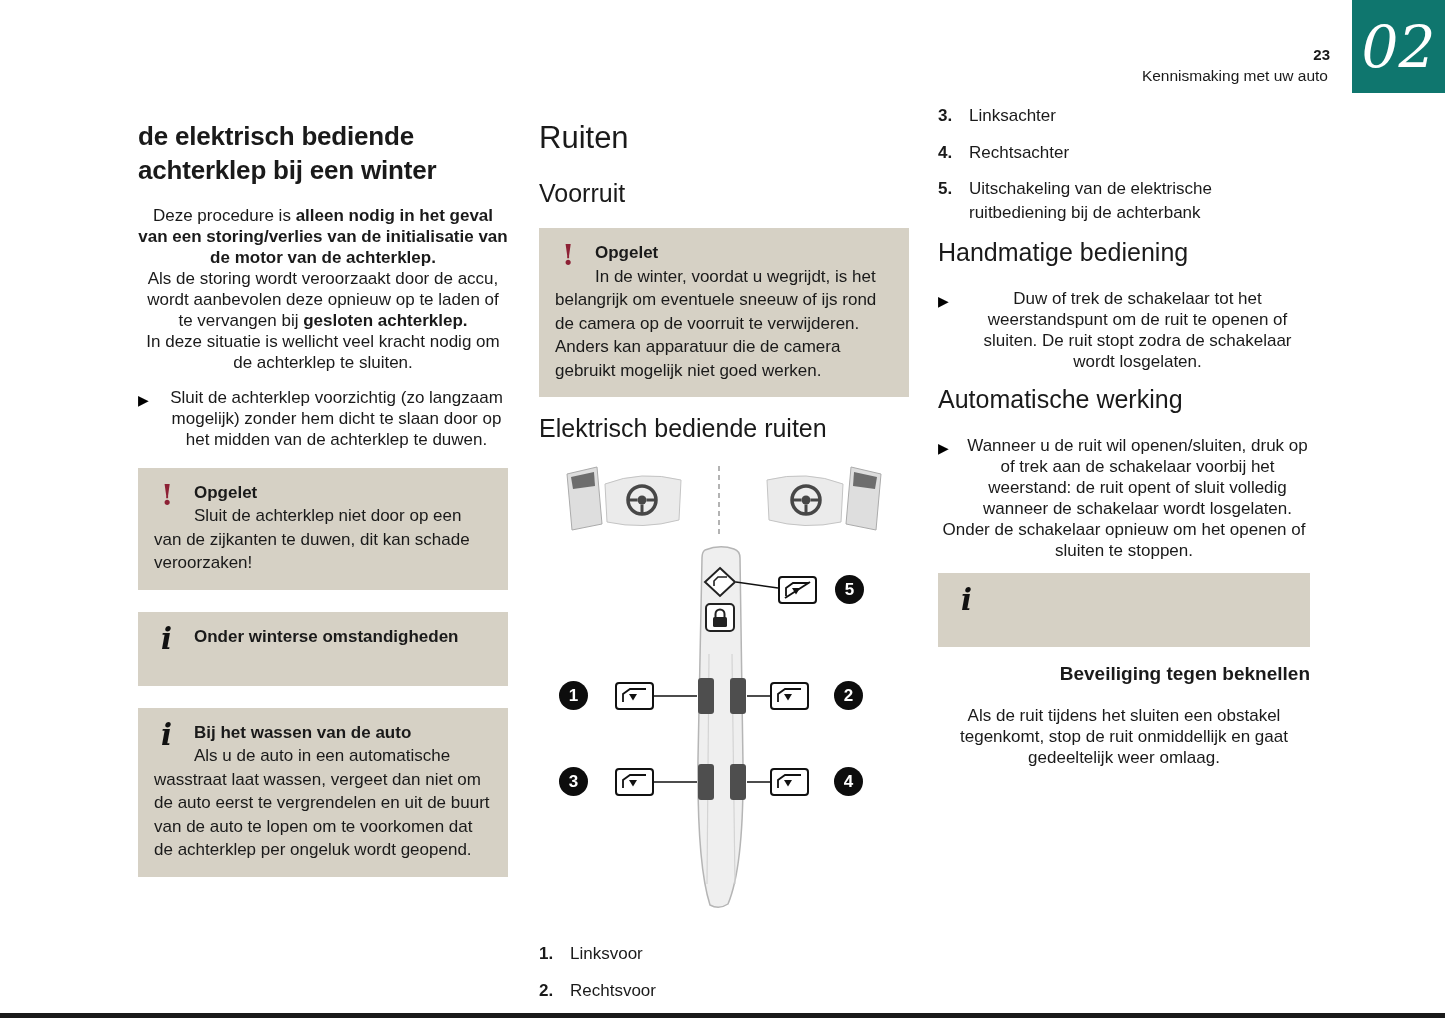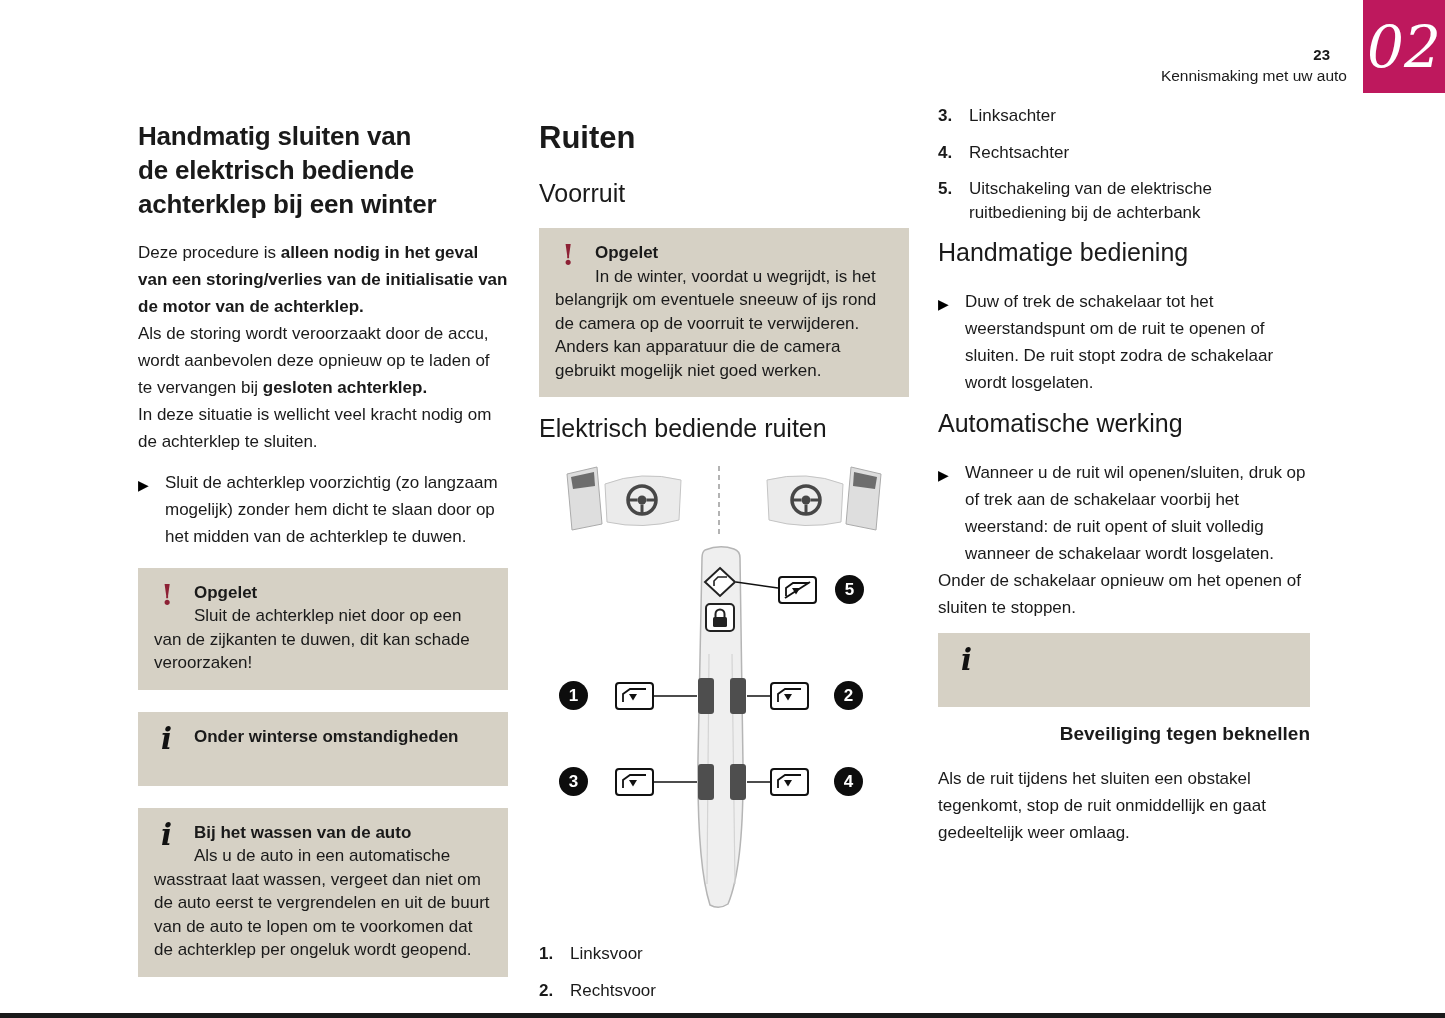--- a/index.html
+++ b/index.html
@@ -19,7 +19,7 @@
     font-size: 15px; font-weight: bold;
   }
   .page-section {
-    position: absolute; top: 67px; right: 98px;
+    position: absolute; top: 67px; right: 117px;
     font-size: 15.5px;
   }
   .chapter-tab {

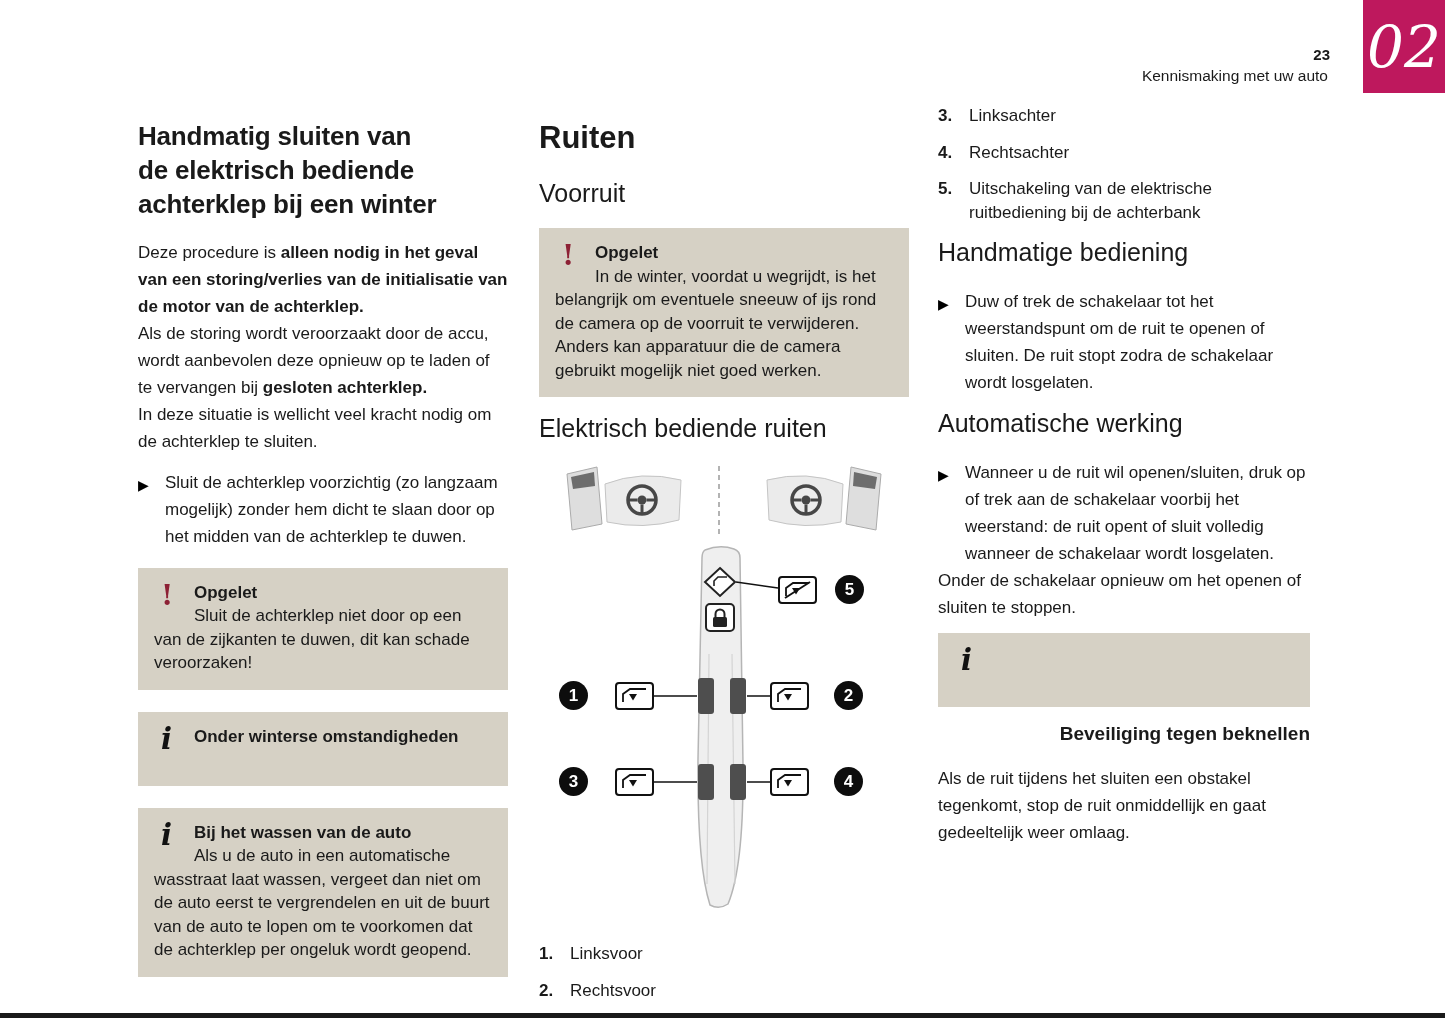--- a/index.html
+++ b/index.html
@@ -24,8 +24,8 @@
   }
   .chapter-tab {
     position: absolute; top: 0; right: 0;
-    width: 82px; height: 93px;
-    background: #be185d;
+    width: 93px; height: 93px;
+    background: #0f766e;
     display: flex; align-items: center; justify-content: center;
   }
   .chapter-tab span {

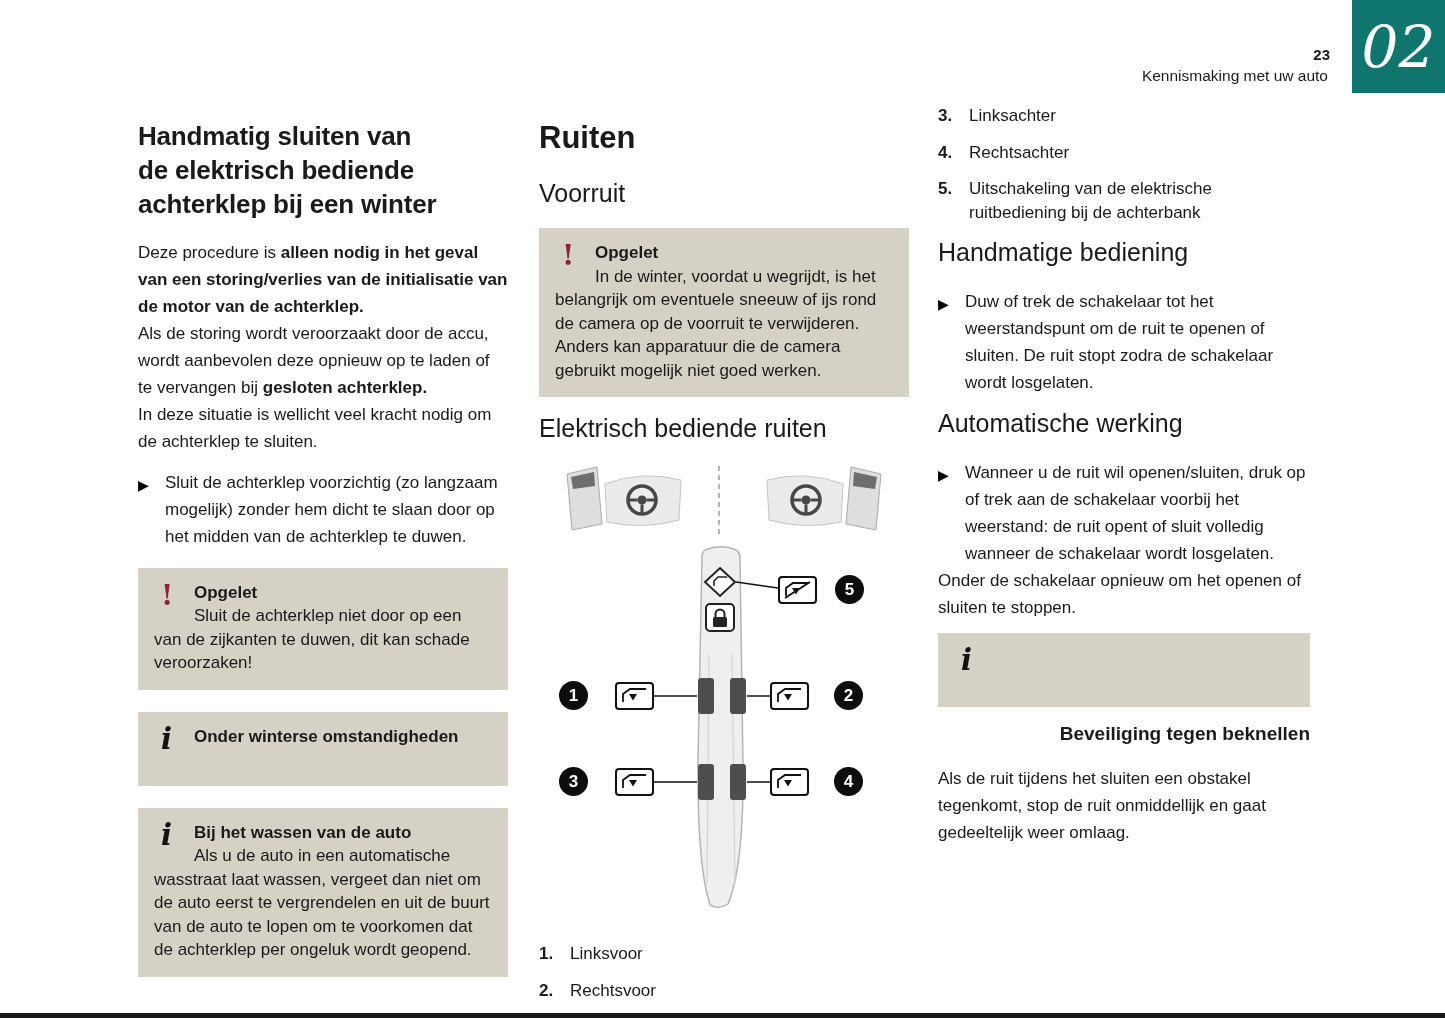--- a/index.html
+++ b/index.html
@@ -116,7 +116,6 @@
 
 <section id="col1" class="col">
   <h1 class="head-bold">
-    <span>Handmatig sluiten van</span>
     <span>de elektrisch bediende</span>
     <span>achterklep bij een winter</span>
   </h1>

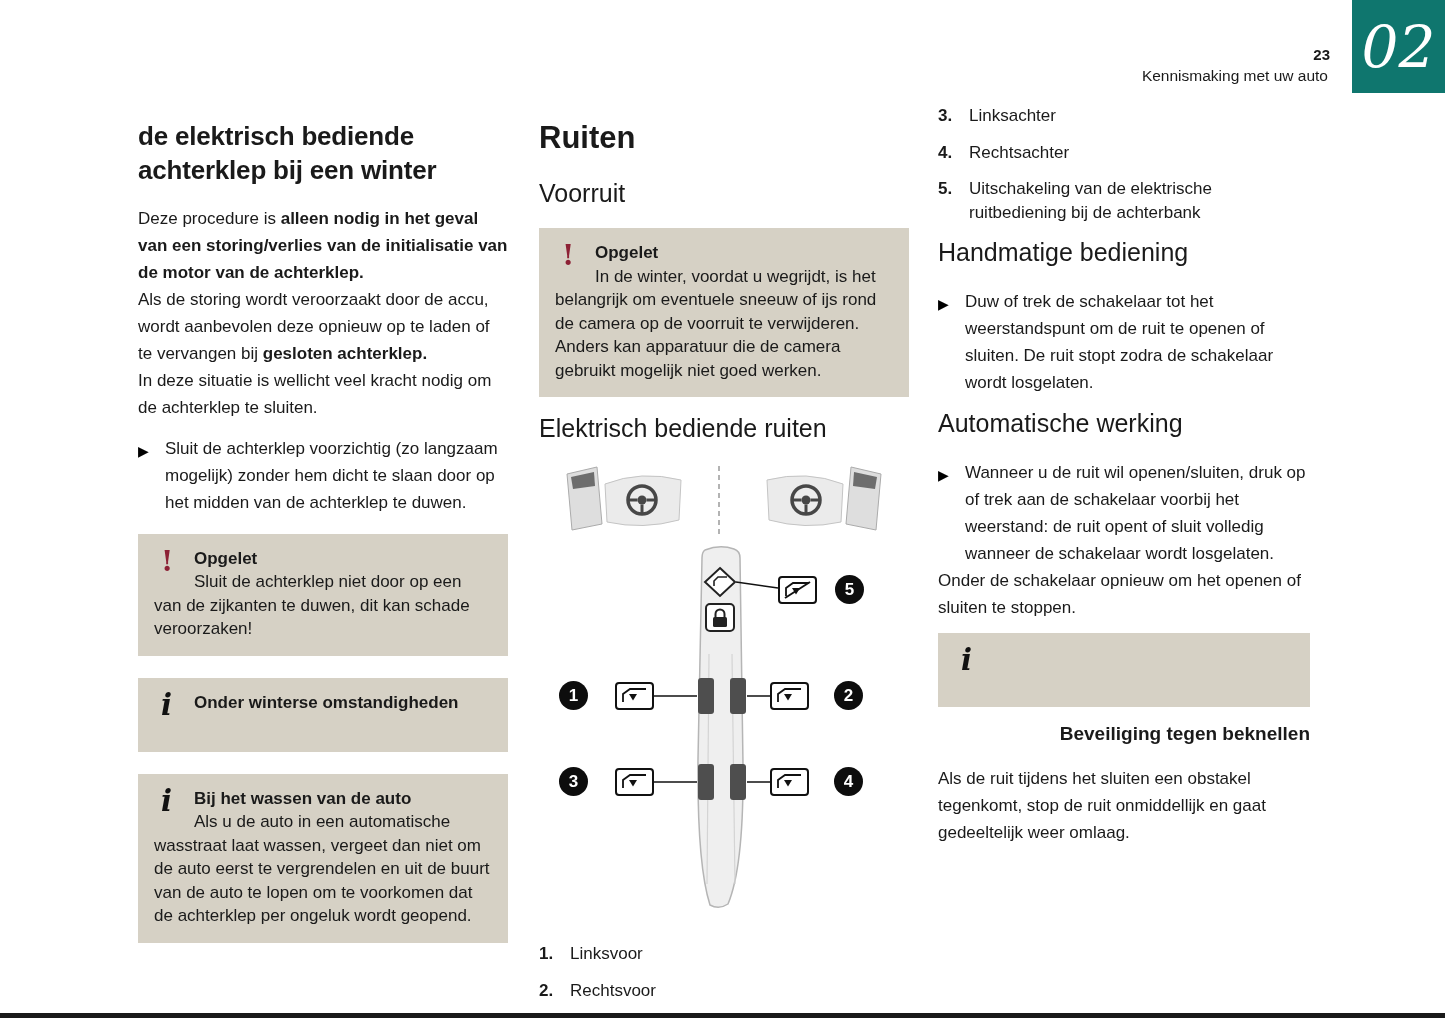--- a/index.html
+++ b/index.html
@@ -49,7 +49,7 @@
 
   .head-bold { font-size: 26px; font-weight: bold; line-height: 34px; letter-spacing: -0.2px; }
   .head-bold span { display: block; }
-  .head-xl  { font-size: 31px; line-height: 38px; font-weight: bold; }
+  .head-xl  { font-size: 31px; line-height: 38px; font-weight: normal; }
   .head-lg  { font-size: 25px; line-height: 30px; font-weight: normal; margin-top: 14px; }
   .head-md  { font-size: 25px; line-height: 30px; font-weight: normal; }
   .head-sm  { font-size: 19px; line-height: 25px; font-weight: bold; text-align: right; }

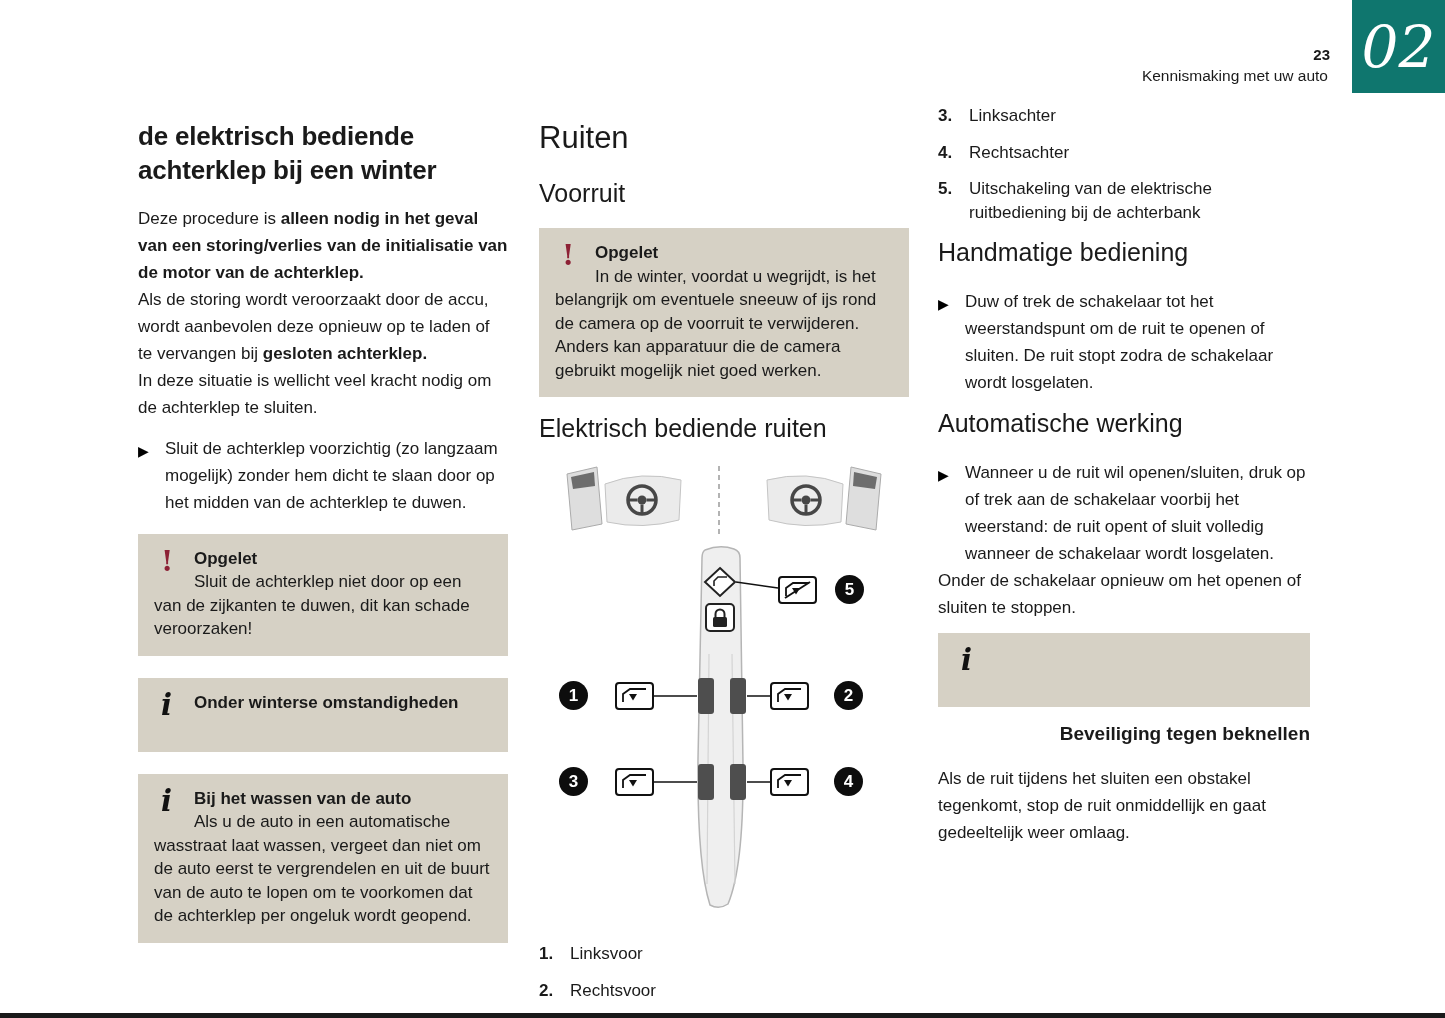--- a/index.html
+++ b/index.html
@@ -54,7 +54,7 @@
   .head-md  { font-size: 25px; line-height: 30px; font-weight: normal; }
   .head-sm  { font-size: 19px; line-height: 25px; font-weight: bold; text-align: right; }
 
-  .body-text { font-size: 17px; line-height: 27px; }
+  .body-text { font-size: 17px; line-height: 21px; text-align: center; }
   p.body-text { margin: 0; }
   .mt13 { margin-top: 13px; }
   .mt12 { margin-top: 12px; }

